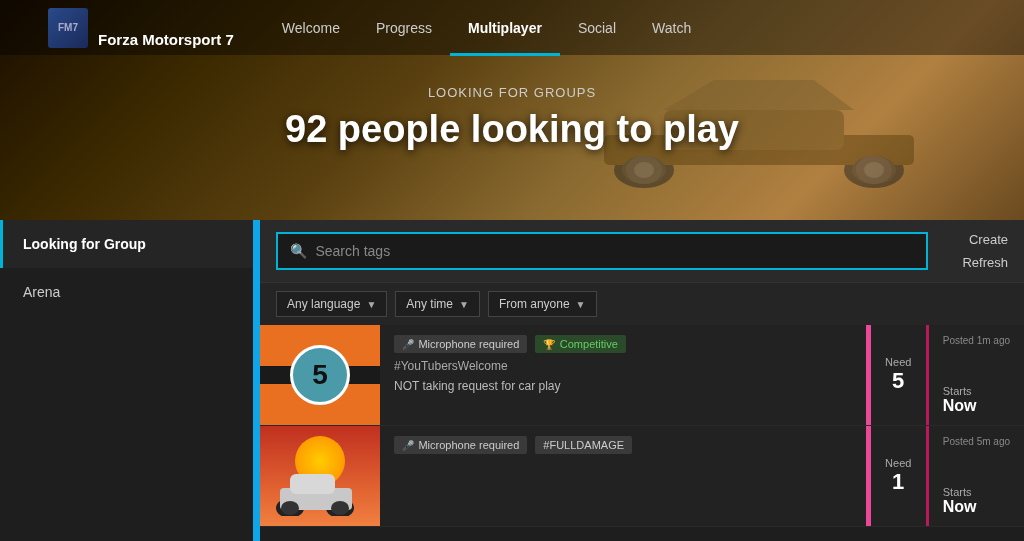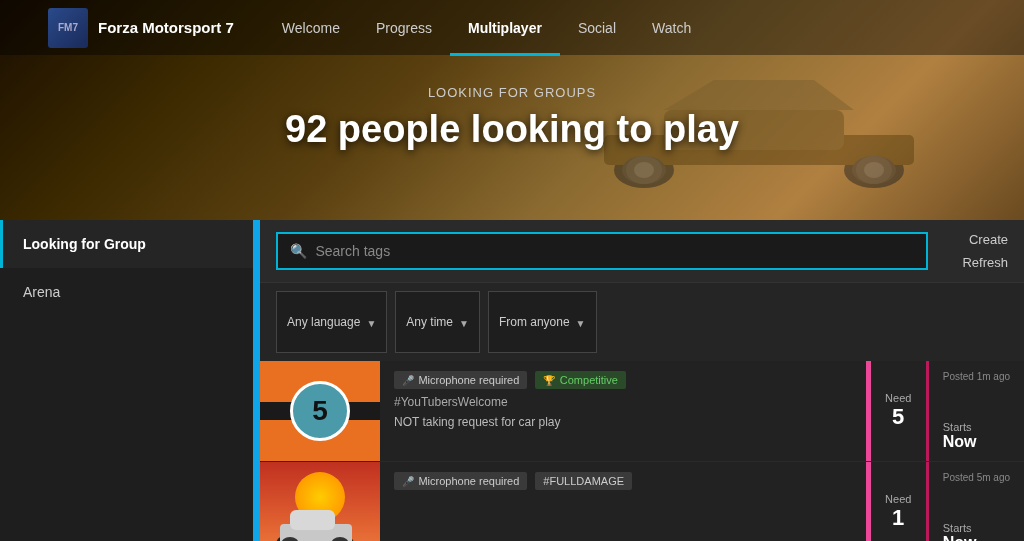--- a/index.html
+++ b/index.html
@@ -39,7 +39,7 @@
     }
     .game-logo {
       display: flex;
-      align-items: center;
+      align-items: flex-end;
       gap: 10px;
       margin-right: 30px;
       padding-left: 28px;

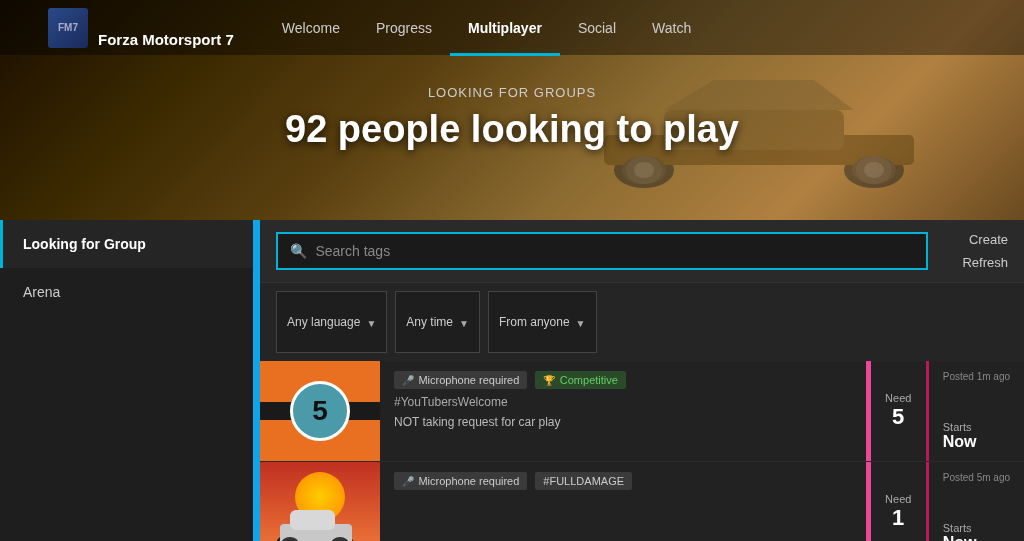--- a/index.html
+++ b/index.html
@@ -204,11 +204,11 @@
     }
     .filter-dropdown {
       display: flex;
-      align-items: flex-end;
+      align-items: center;
       gap: 6px;
       background: #1e1e1e;
       border: 1px solid #444;
-      padding: 23px 10px;
+      padding: 5px 10px;
       font-size: 12px;
       color: #ccc;
       cursor: pointer;

